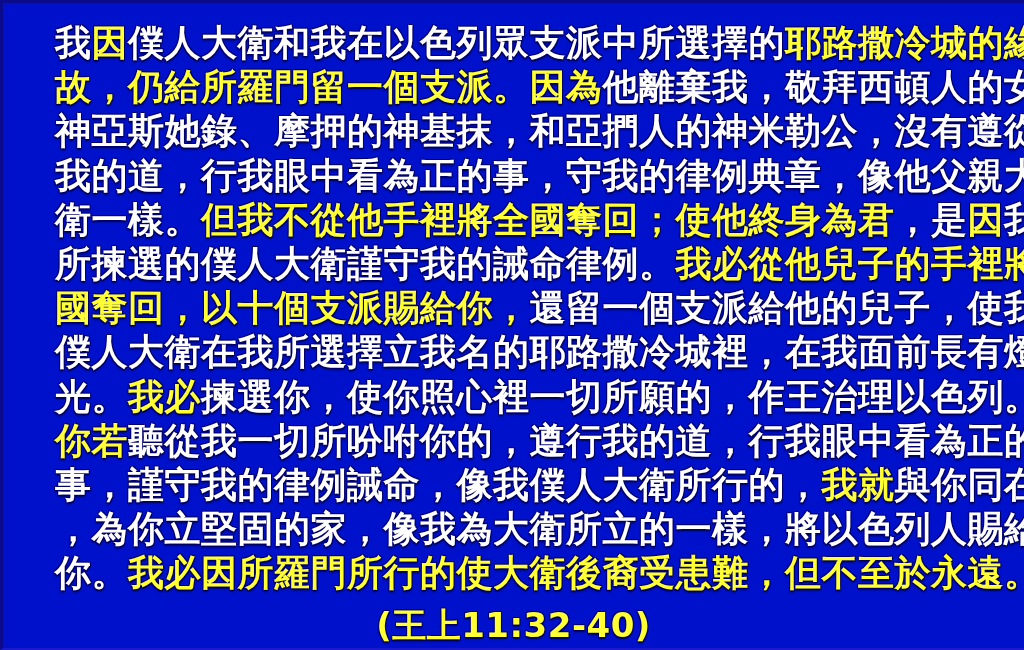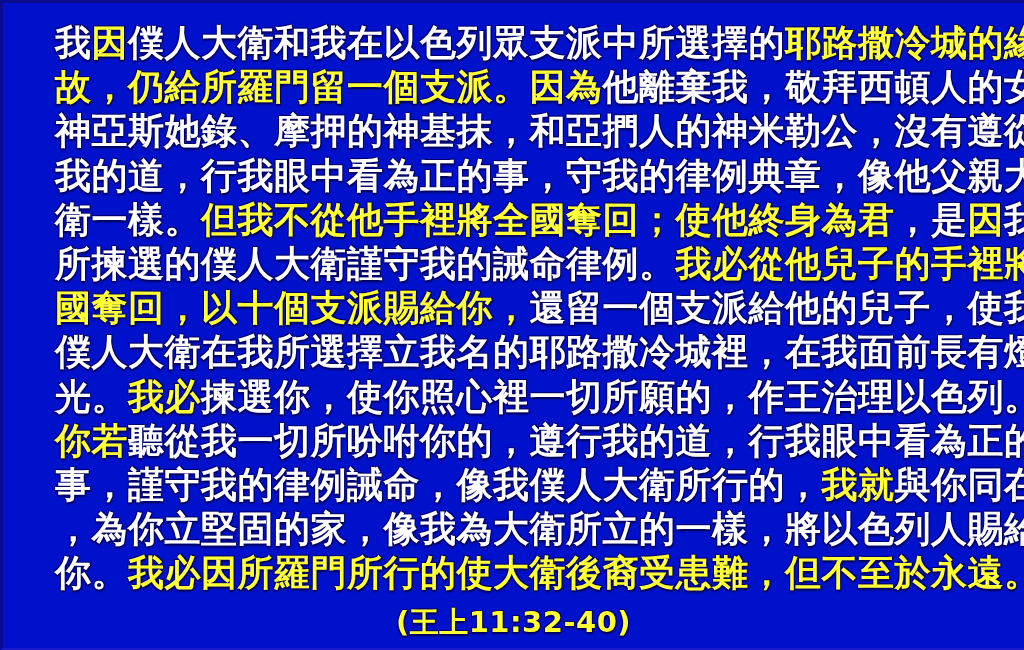--- a/index.html
+++ b/index.html
@@ -65,7 +65,7 @@
     top: 600px;
     text-align: center;
     font-family: "DejaVu Sans", "Liberation Sans", sans-serif;
-    font-size: 29px;
+    font-size: 34px;
     font-weight: bold;
     color: #ffff33;
     letter-spacing: 0.5px;

